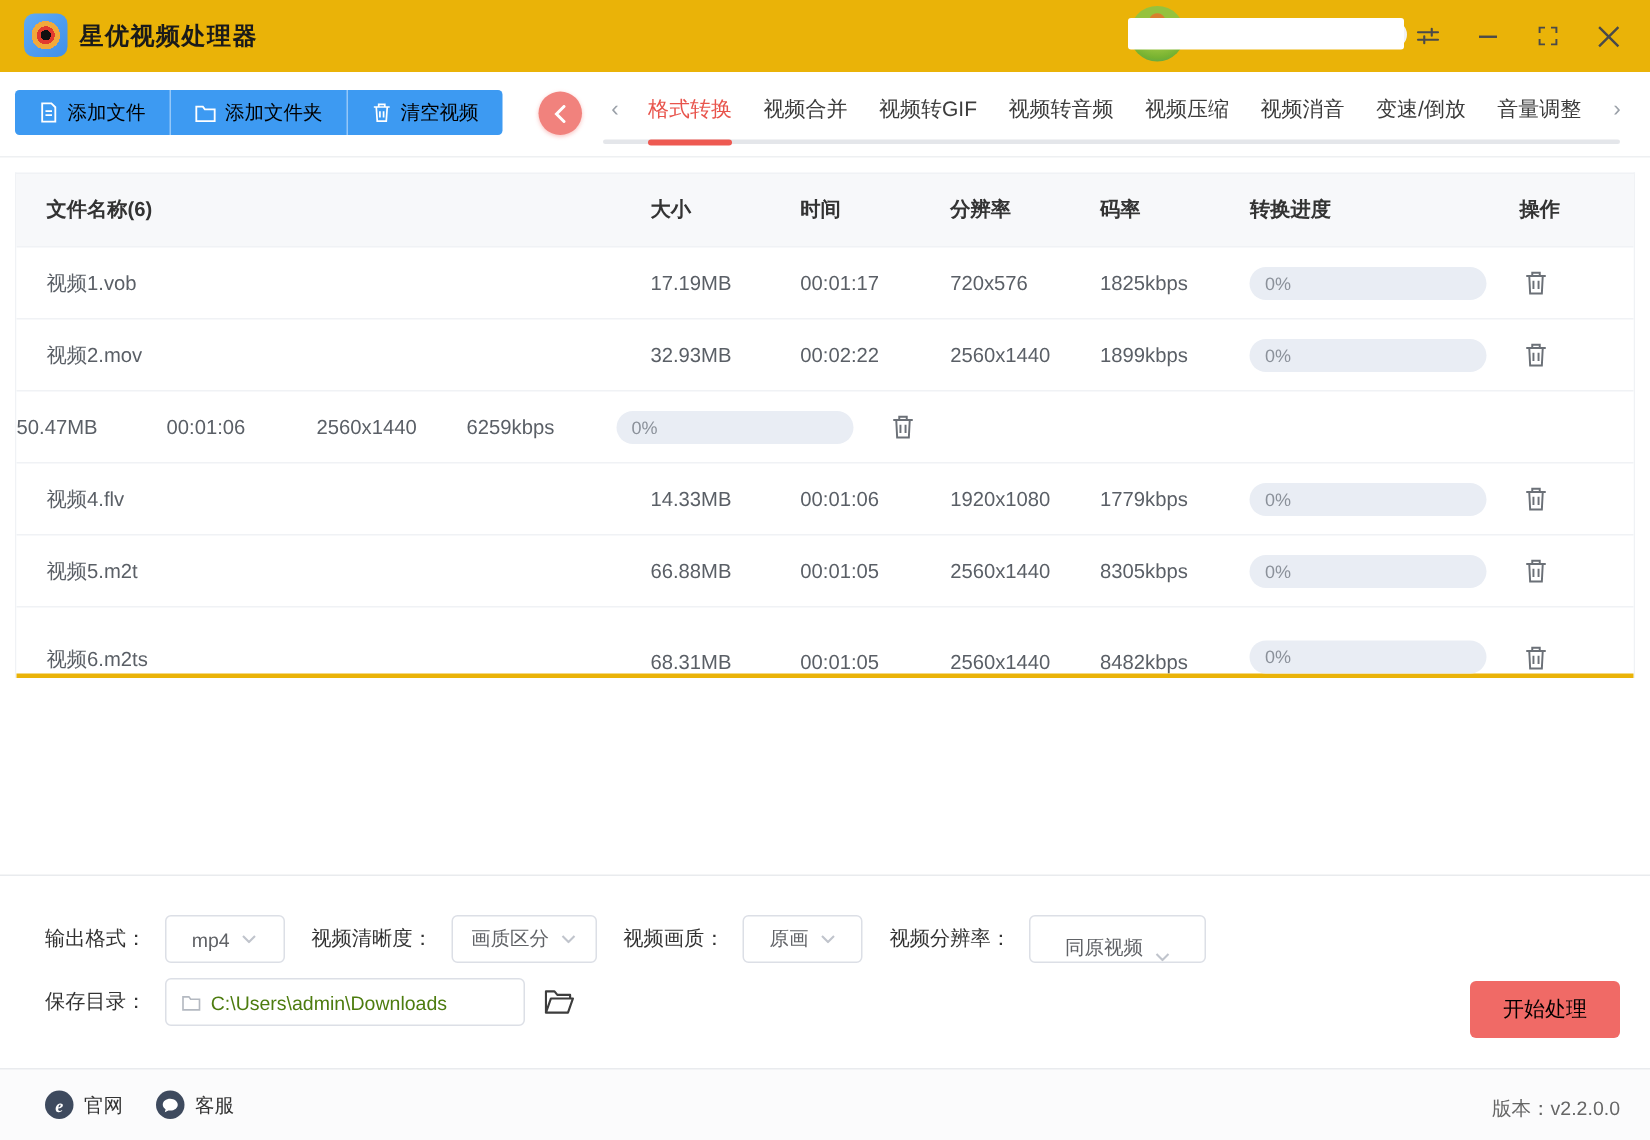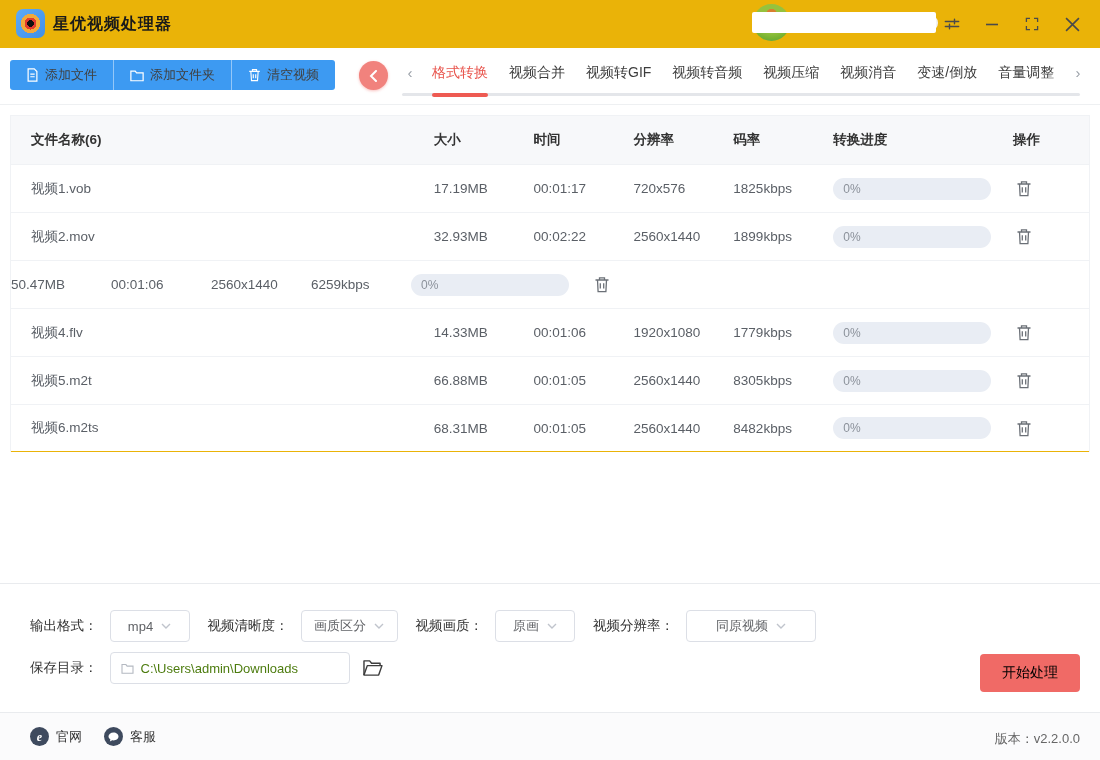--- a/index.html
+++ b/index.html
@@ -24,7 +24,7 @@
   
   .toolbar-row { position:absolute; top:48px; left:0; width:1100px; height:57px; background:#fff; border-bottom:1px solid #eef0f2; }
   .btn-group { position:absolute; left:10px; top:12px; height:30px; display:flex; background:#3d9af2; border-radius:3px; }
-  .tool-btn { display:flex; align-items:center; gap:6px; padding:0 16px; color:#404040; font-size:13px; cursor:pointer;text-align:right; }
+  .tool-btn { display:flex; align-items:center; gap:6px; padding:0 16px; color:#000000; font-size:13px; cursor:pointer;text-align:right; }
   .tool-btn + .tool-btn { border-left:1px solid rgba(255,255,255,.45); }
   .tool-btn svg { display:block; }
   .back-circle { position:absolute; left:359px; top:13px; width:29px; height:29px; border-radius:50%;

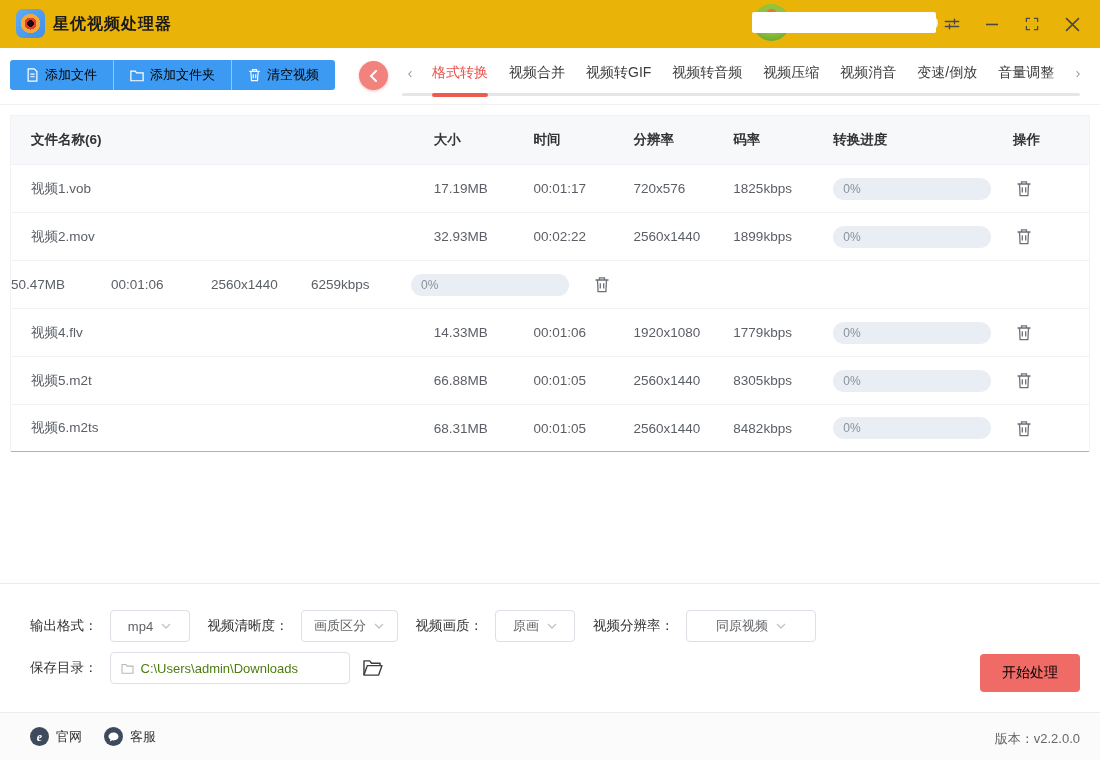--- a/index.html
+++ b/index.html
@@ -43,7 +43,7 @@
   .table { position:absolute; left:10px; top:115px; width:1080px; border:1px solid #f0f2f5; border-bottom:none; }
   .thead { display:flex; align-items:center; height:48px; background:#f7f8fa; font-weight:bold; font-size:13.5px; color:#333; }
   .trow { display:flex; align-items:center; height:48px; background:#fff; border-top:1px solid #f0f2f5; font-size:13.5px; color:#5a5f66; }
-  .trow:last-child { border-bottom:1px solid #eab308; }
+  .trow:last-child { border-bottom:3px solid #eab308;align-items:flex-end; }
   .c-name { width:423px; padding-left:20px; }
   .c-size,.c-time,.c-res,.c-rate { width:100px; }
   .c-prog { width:180px; }

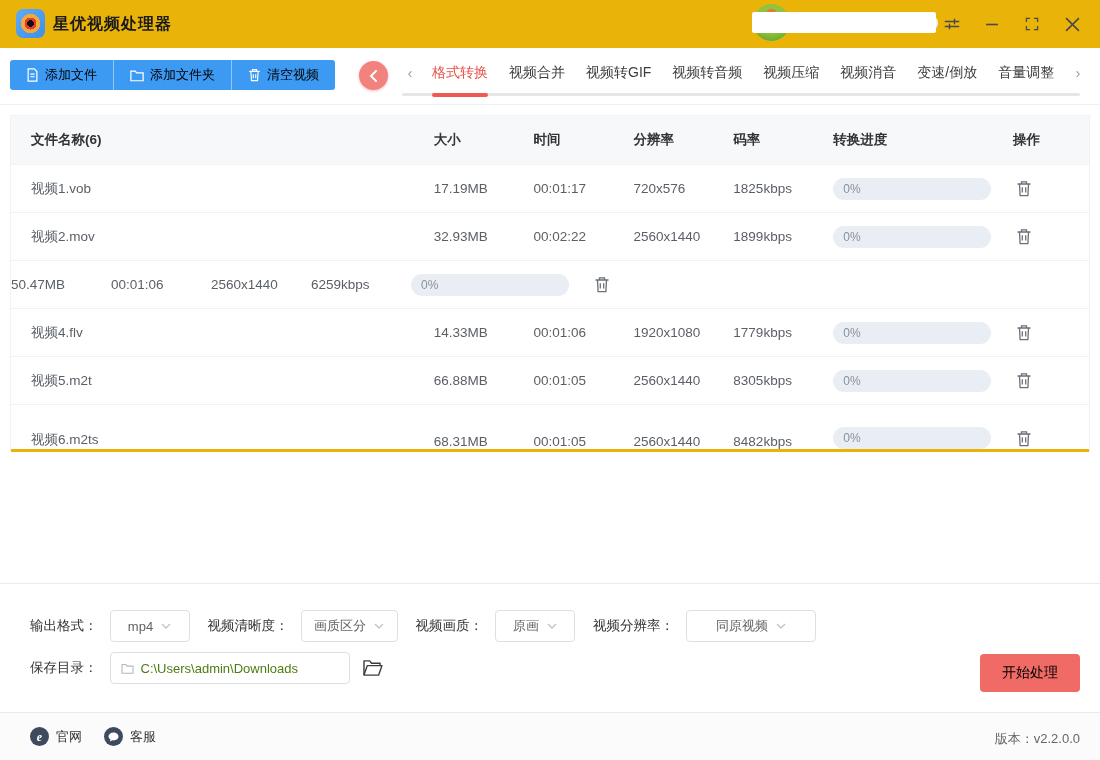--- a/index.html
+++ b/index.html
@@ -60,7 +60,7 @@
   .set-label.ml { margin-left:18px; }
   .select { height:32px; border:1px solid #dcdfe6; border-radius:4px; background:#fff; display:flex; align-items:center;
     justify-content:center; gap:8px; font-size:13px; color:#606266; cursor:pointer; padding:0 8px; }
-  .sel-1 { width:80px; } .sel-2 { width:97px; } .sel-3 { width:80px; } .sel-4 { width:130px; }
+  .sel-1 { width:80px; } .sel-2 { width:97px; } .sel-3 { width:80px; } .sel-4 { width:118px;align-items:flex-end; }
   .select svg { flex:none; }
   .path-input { width:240px; height:32px; border:1px solid #dcdfe6; border-radius:4px; background:#fff;
     display:flex; align-items:center; gap:7px; padding:0 10px; font-size:13px; color:#4d7c0f; cursor:text; white-space:nowrap; overflow:hidden; }

